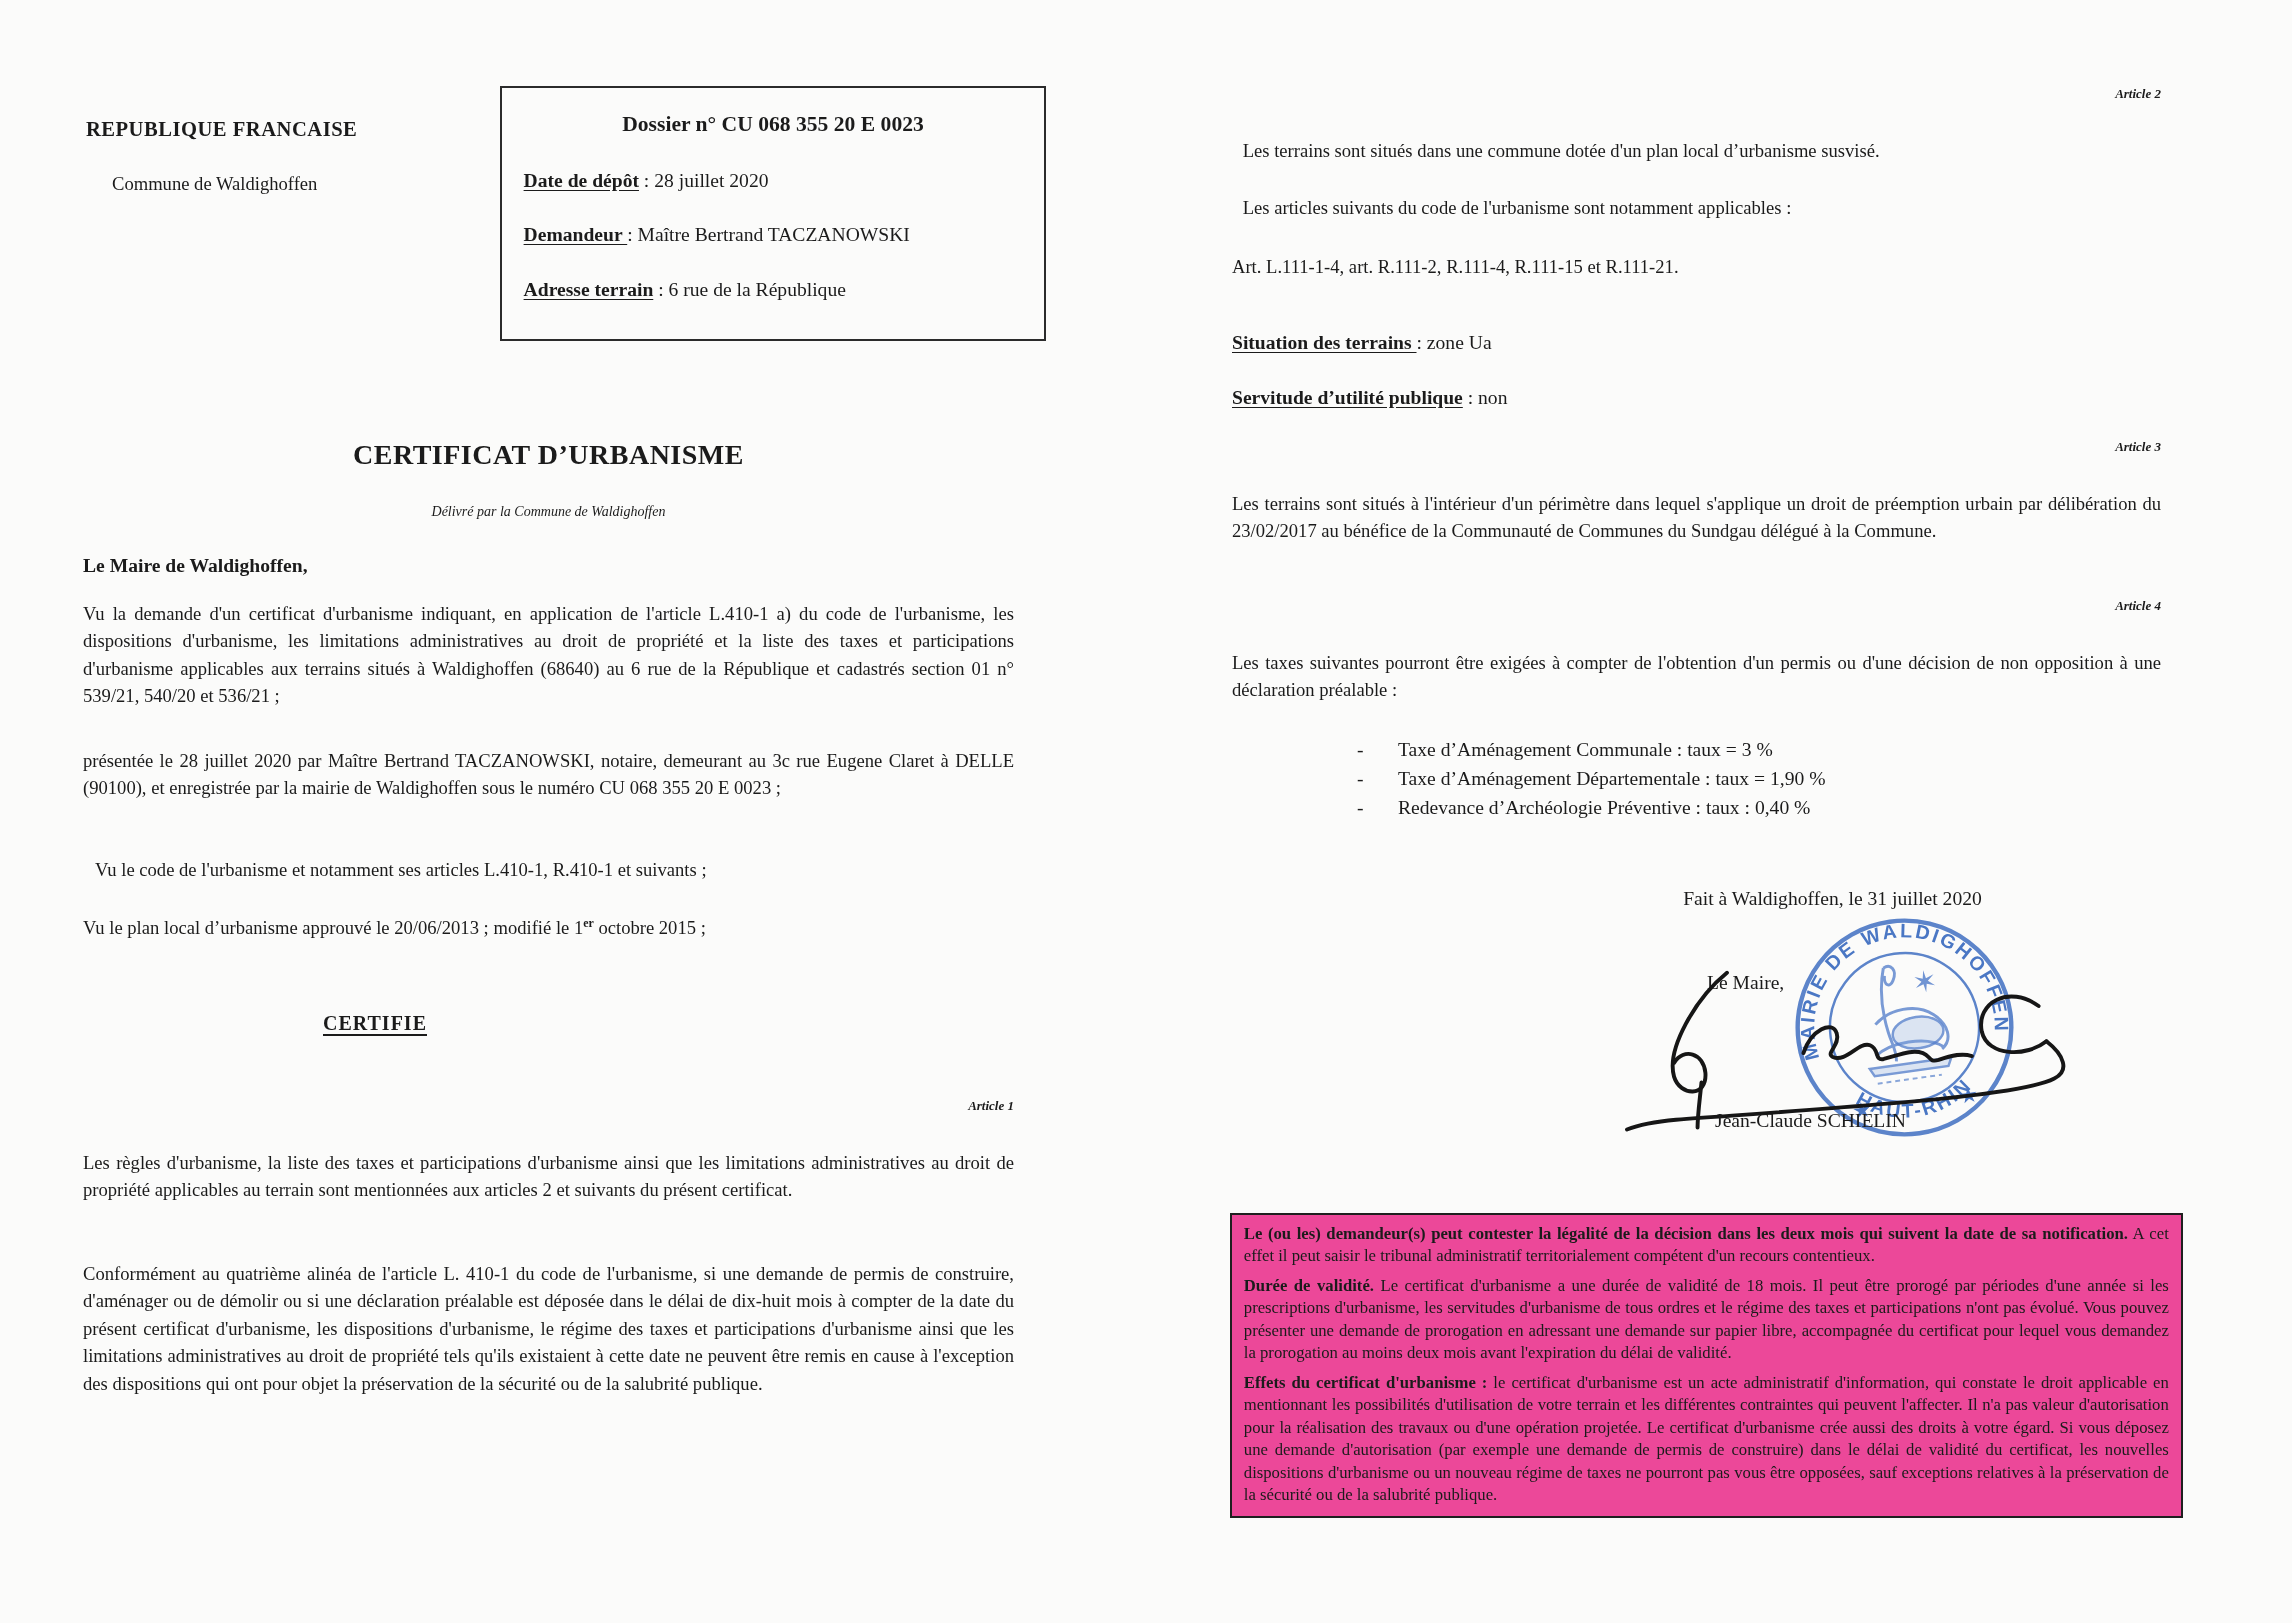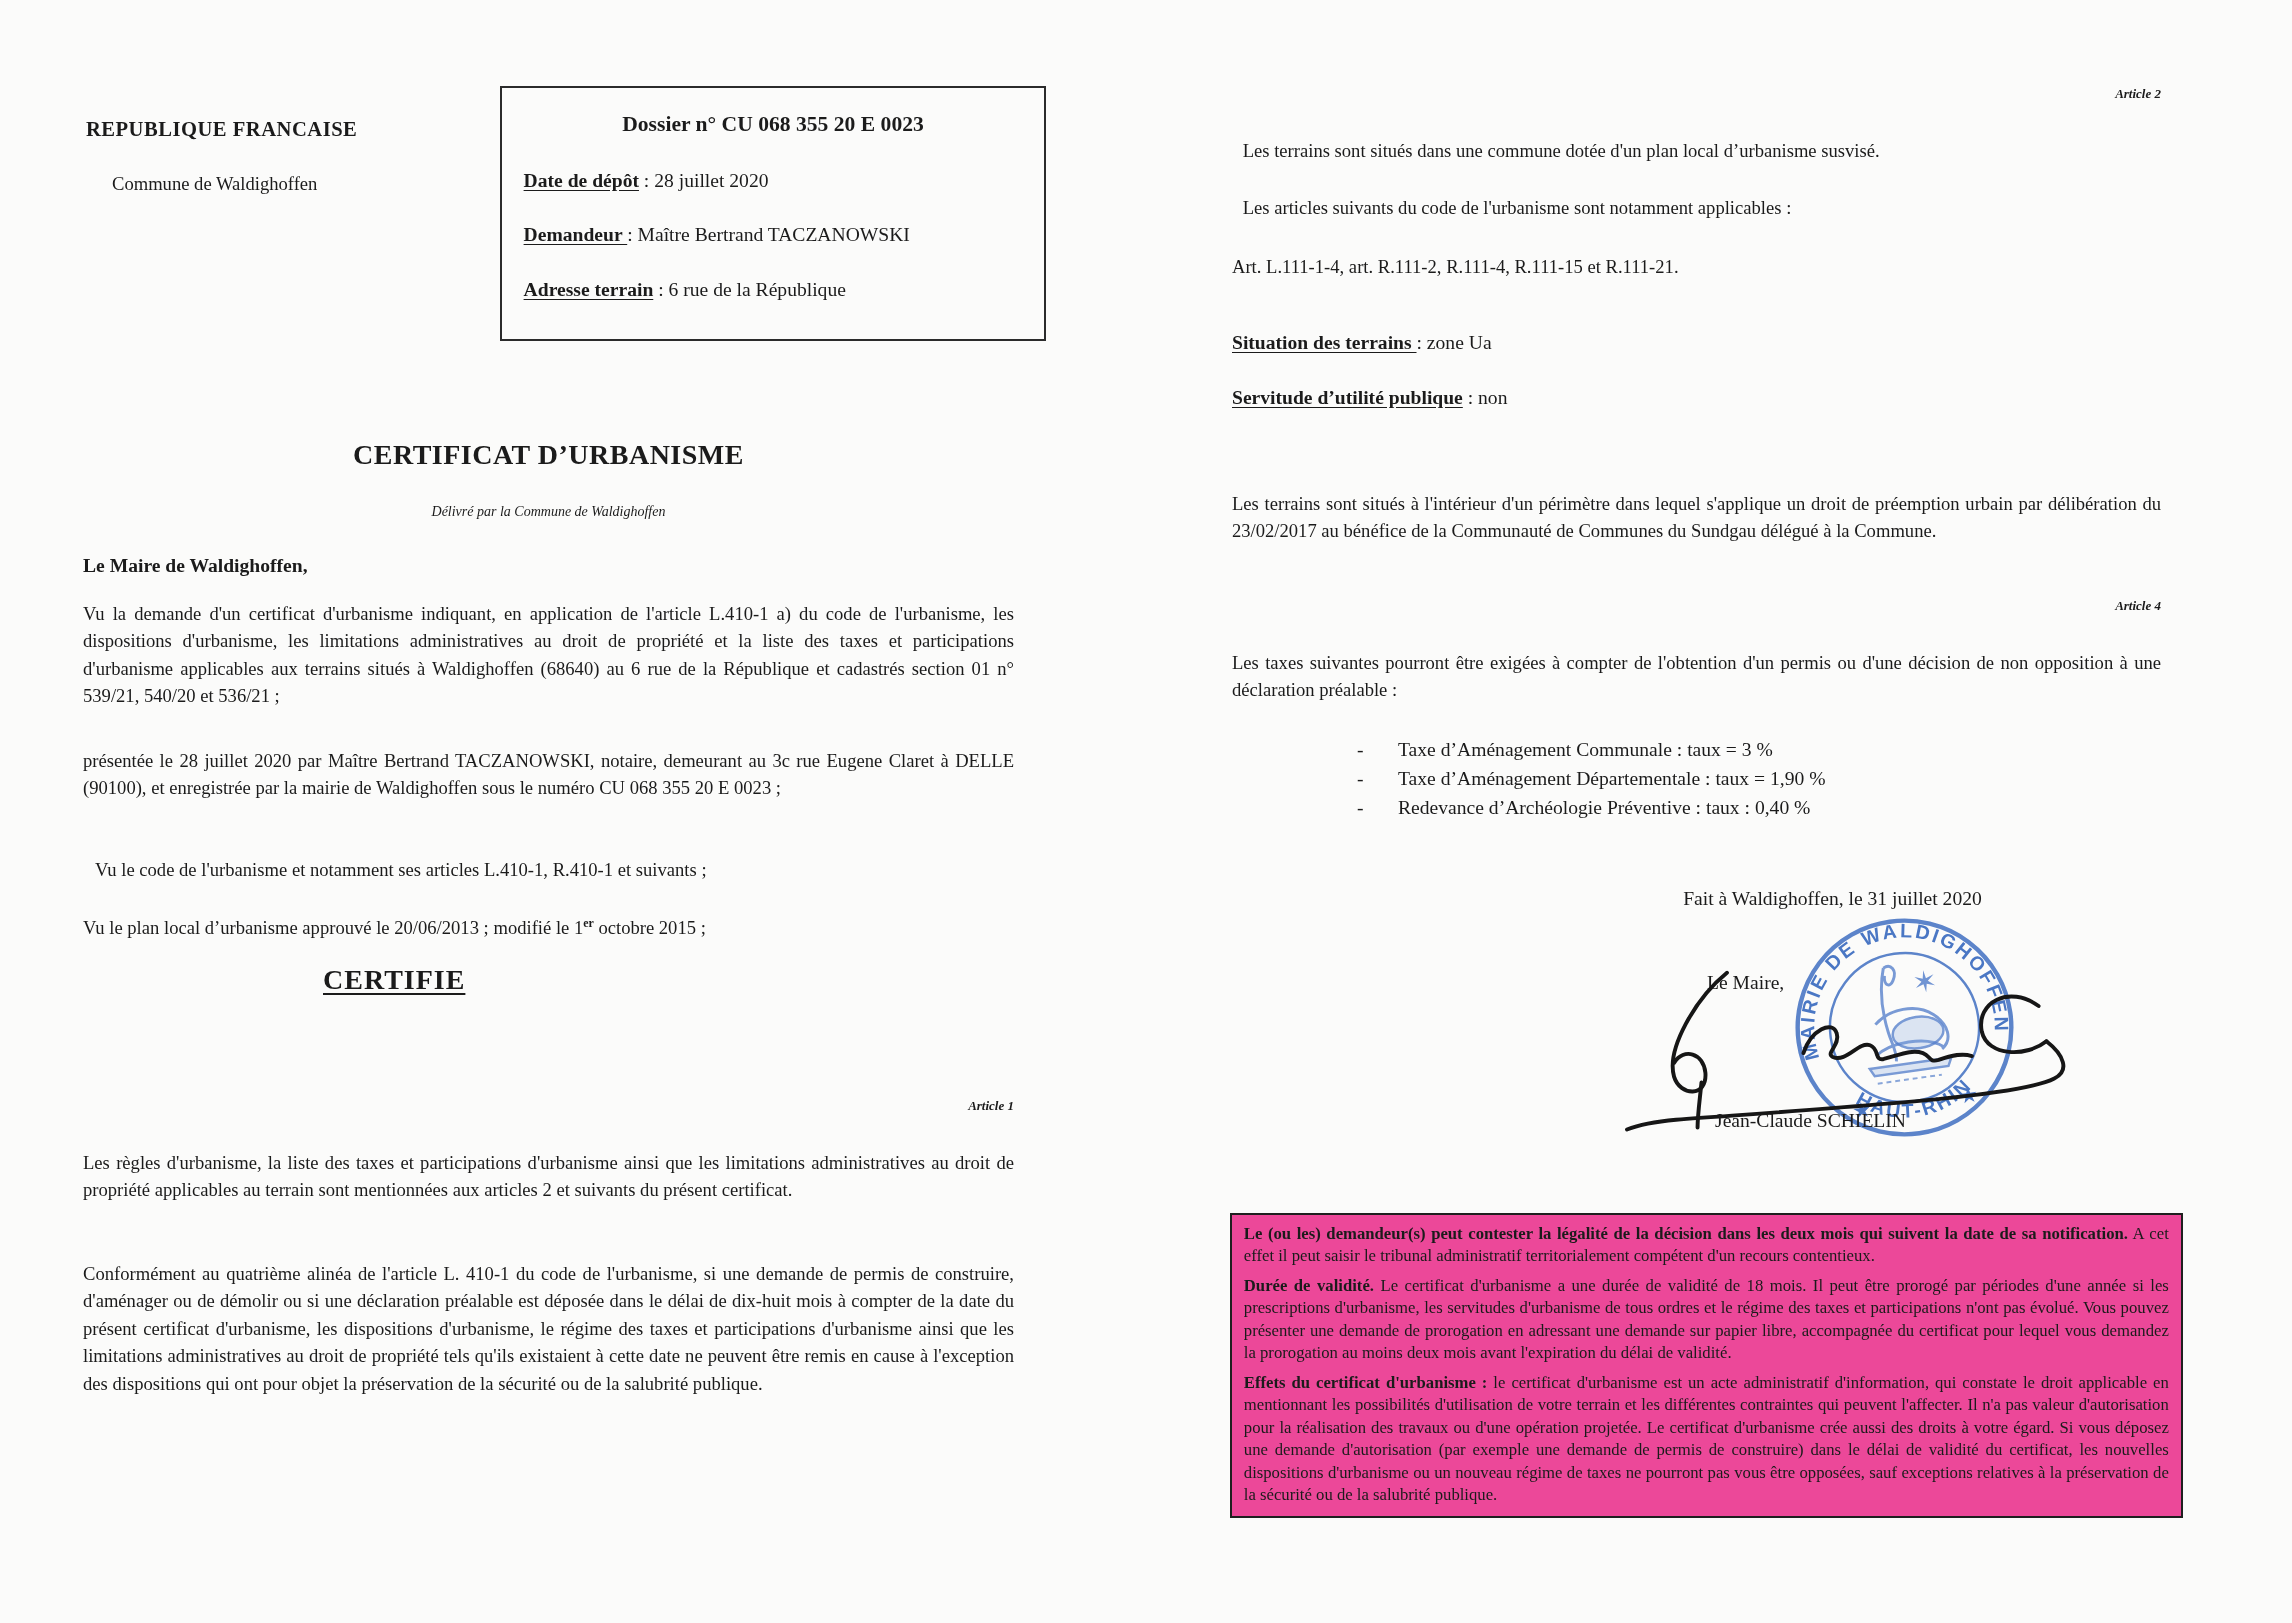--- a/index.html
+++ b/index.html
@@ -115,6 +115,7 @@
     <span class="u">Servitude d’utilité publique</span><span> : non</span>
   </div>
 
+  <div class="abs article-h art3" style="left:0;">Article 3</div>
   <div class="p rp4">Les terrains sont situés à l'intérieur d'un périmètre dans lequel s'applique un droit de préemption urbain par délibération du 23/02/2017 au bénéfice de la Communauté de Communes du Sundgau délégué à la Commune.</div>
 
   <div class="abs article-h art4" style="left:0;">Article 4</div>

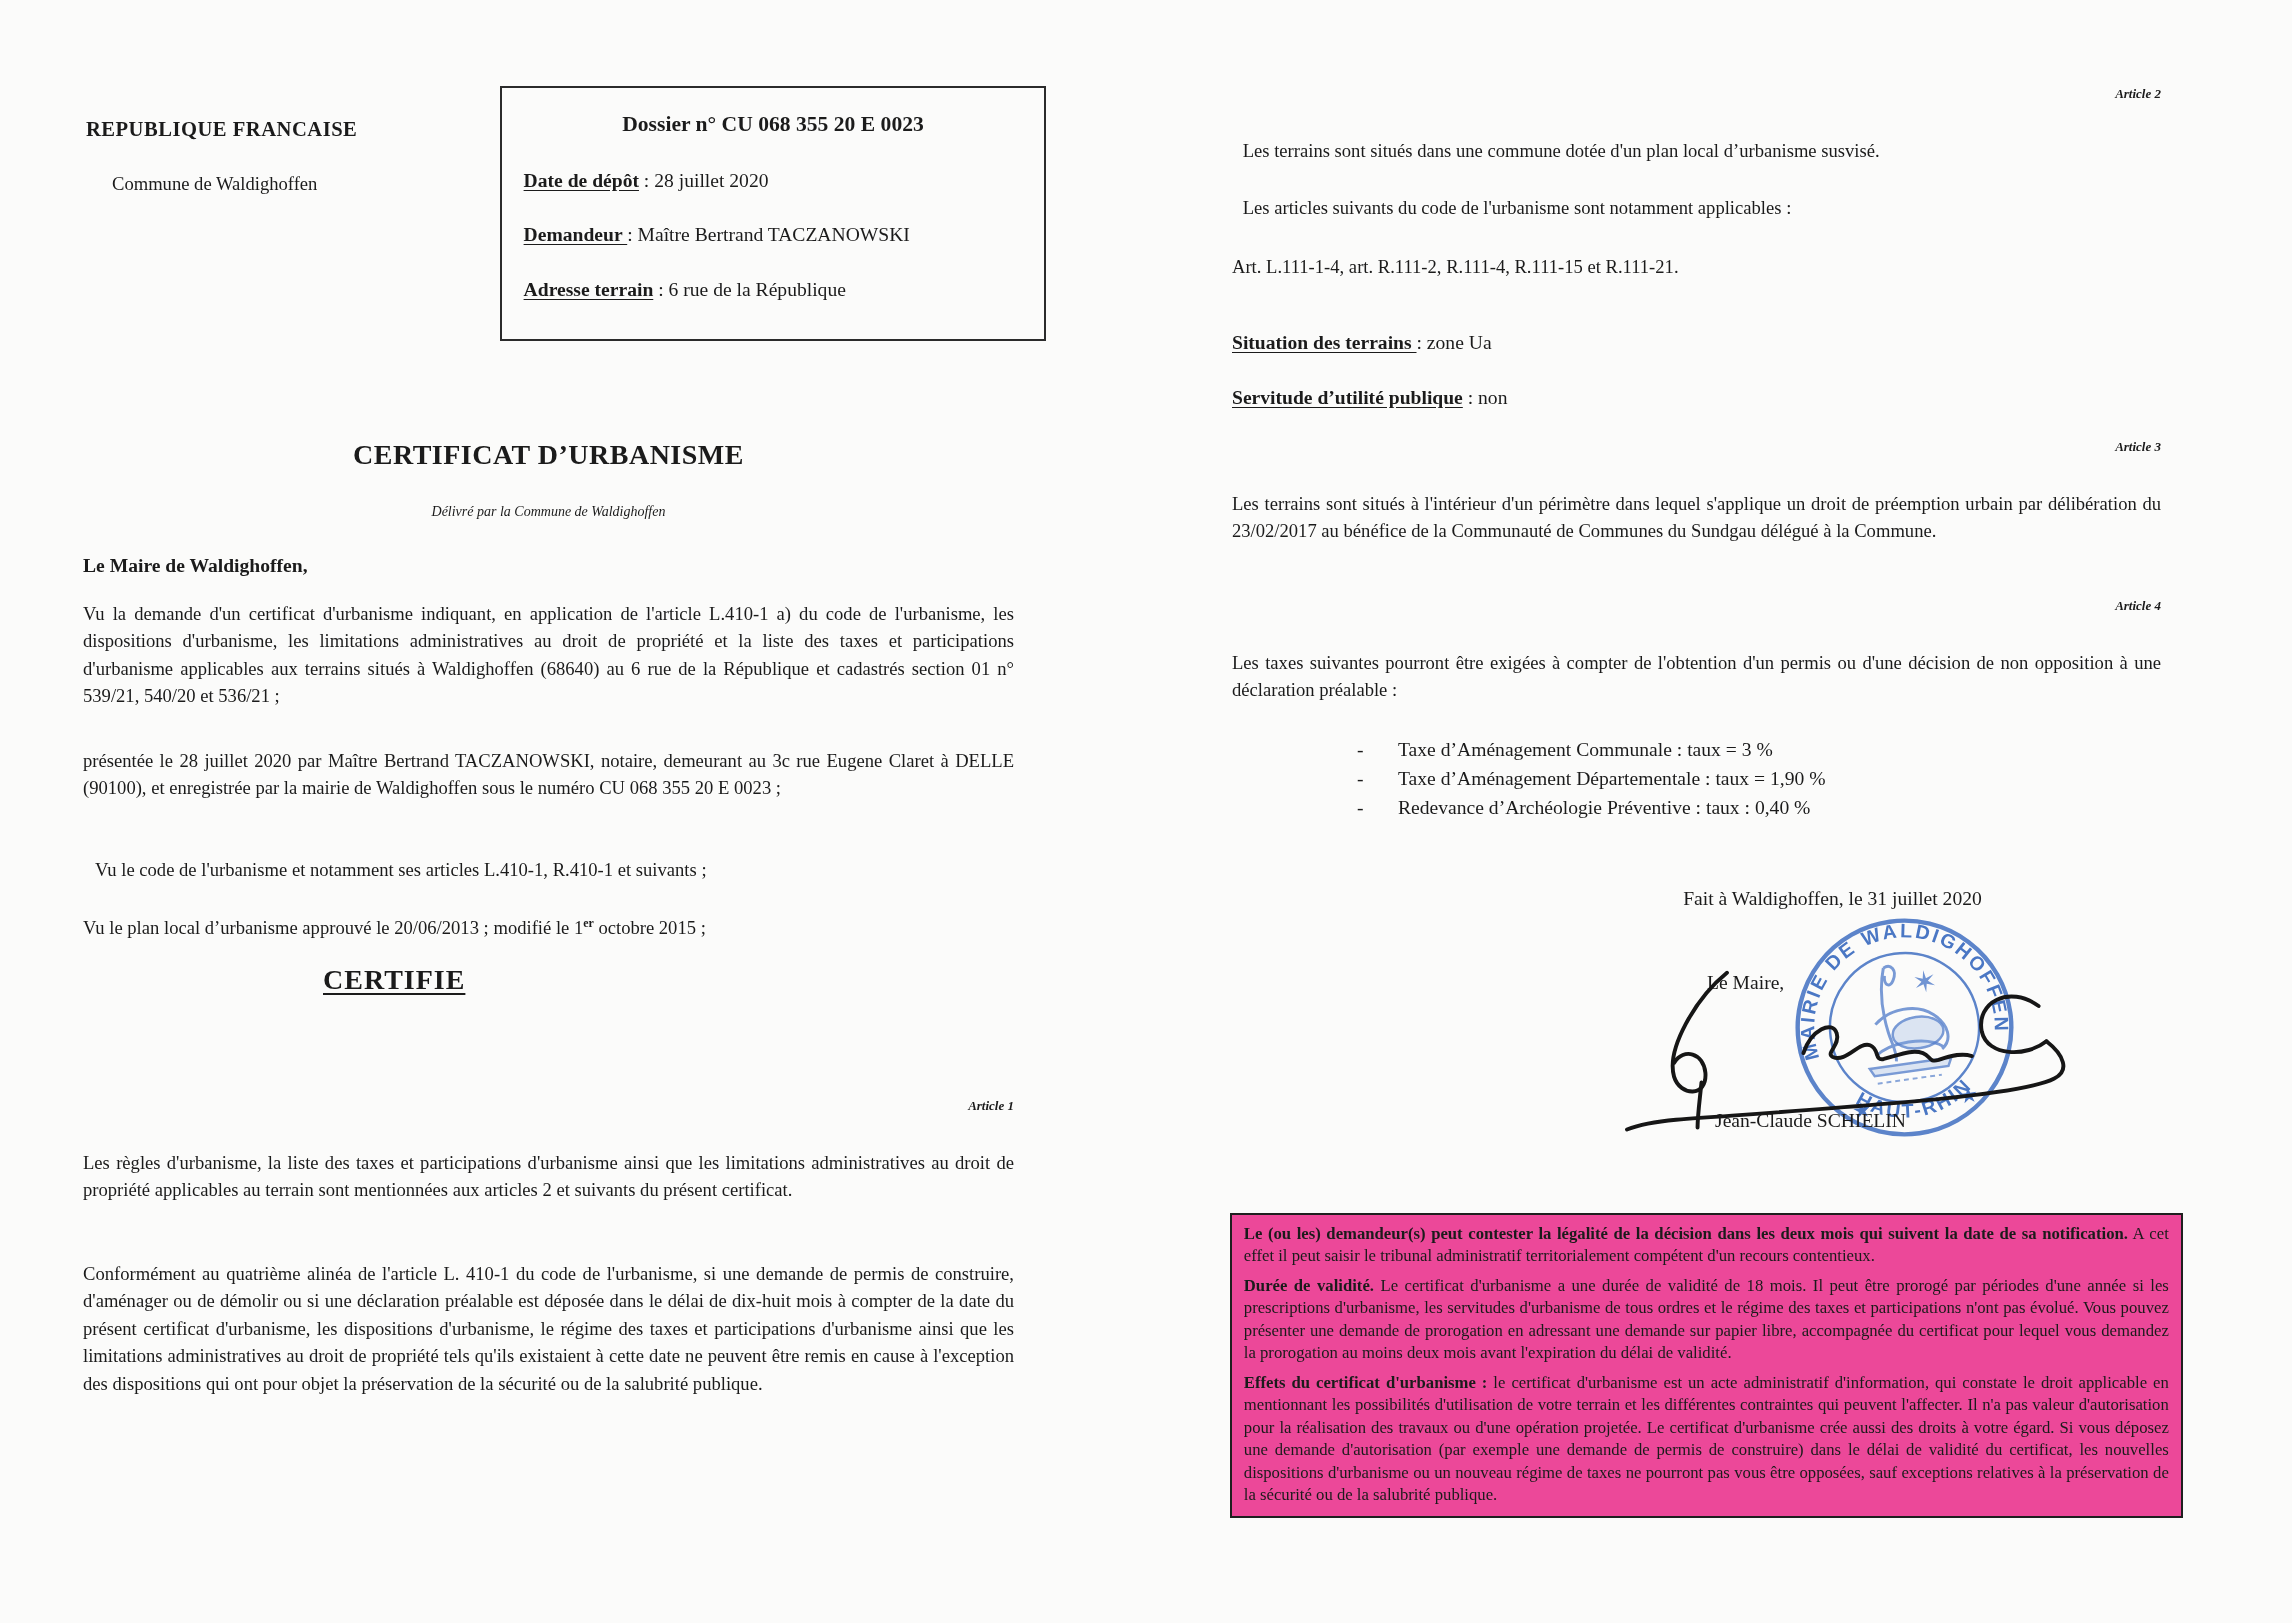--- a/index.html
+++ b/index.html
@@ -34,7 +34,7 @@
   .p3{left:0;top:856px;margin-left:12px;}
   .p4{left:0;top:910px;}
   .p4 sup{font-size:11.8px;font-weight:bold;}
-  .certifie{left:240px;top:964px;font-size:28px;font-weight:bold;text-decoration:underline;text-underline-offset:3.9px;letter-spacing:1px;}
+  .certifie{left:240px;top:1012px;font-size:20px;font-weight:bold;text-decoration:underline;text-underline-offset:3.9px;letter-spacing:1px;}
   .article-h{width:882px;left:49px;text-align:right;font-size:13px;font-weight:bold;font-style:italic;}
   .art1{top:1098px;}
   .p5{top:1149px;}

